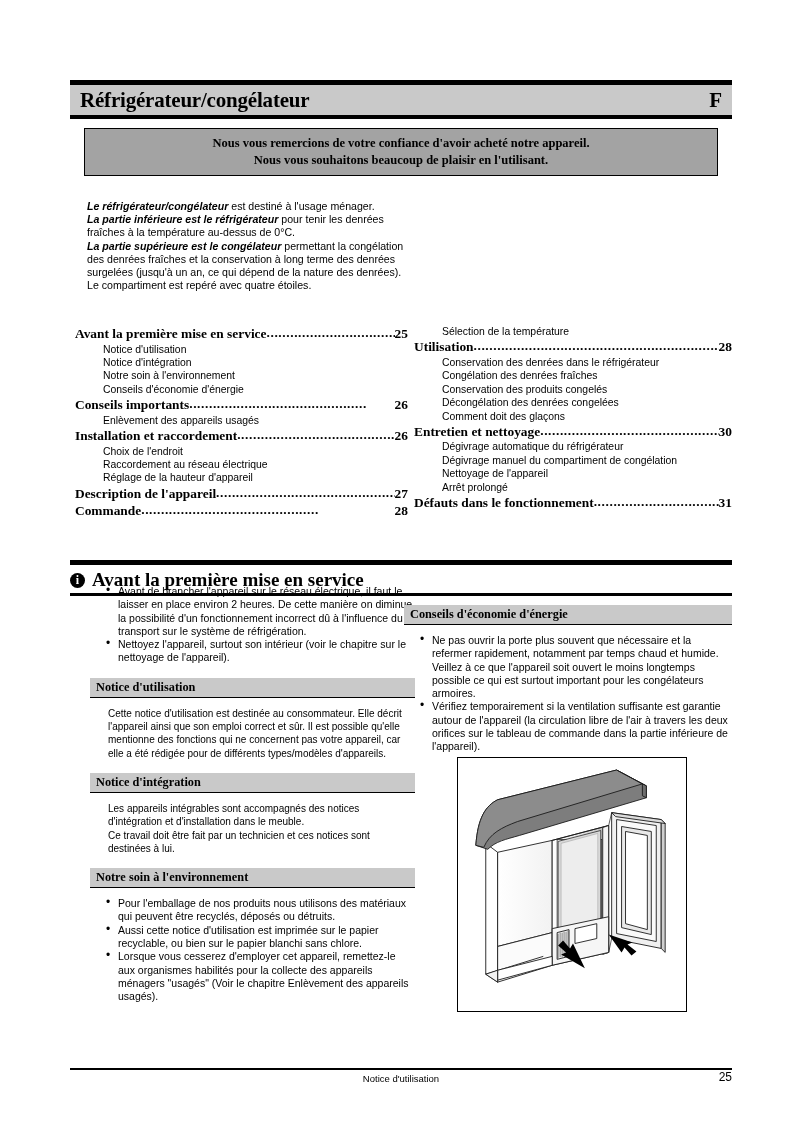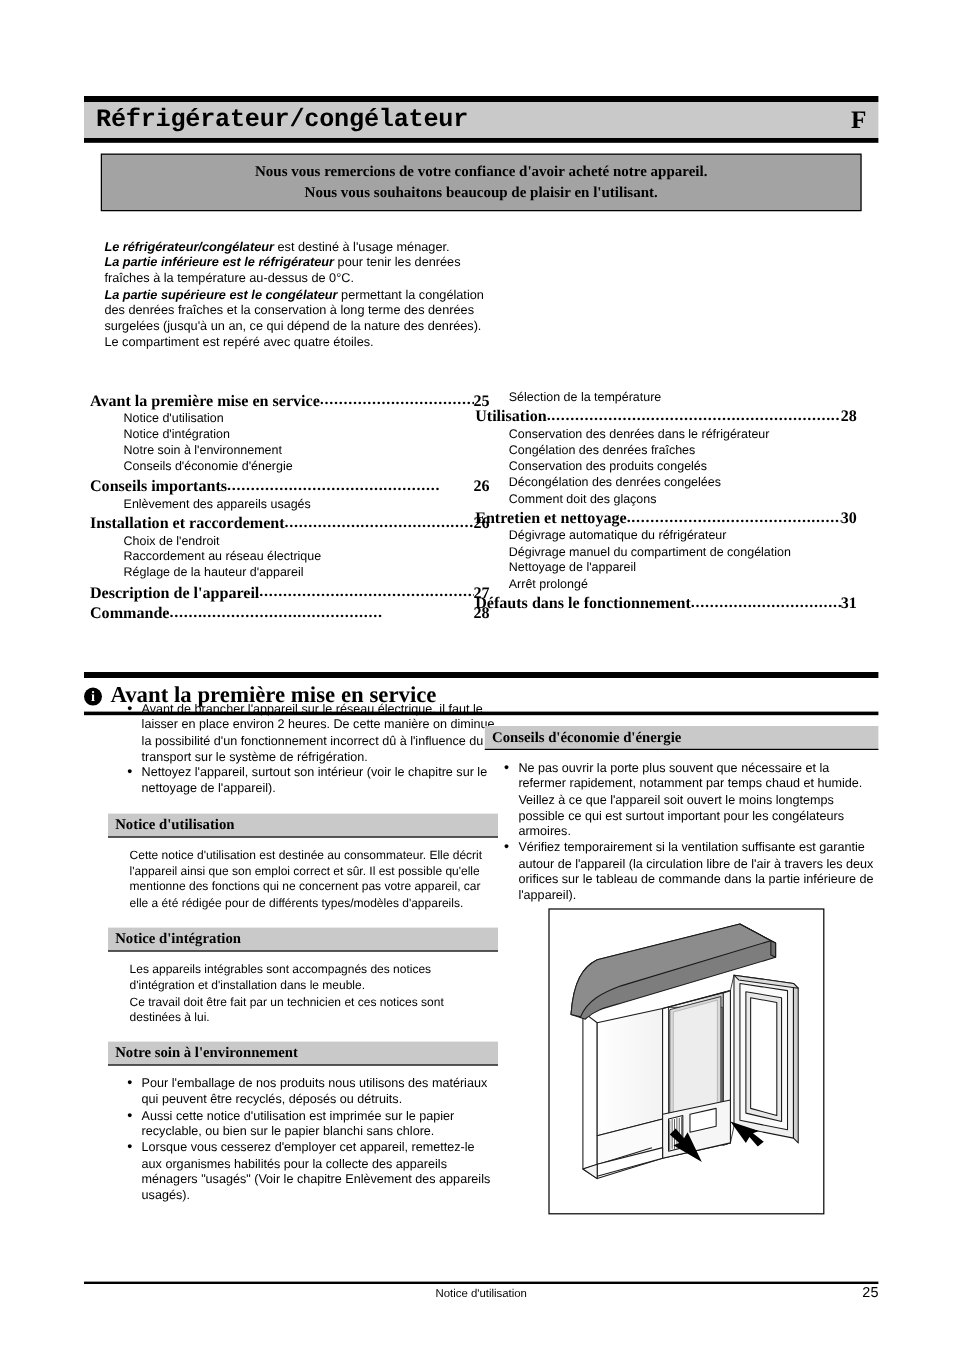--- a/index.html
+++ b/index.html
@@ -19,7 +19,7 @@
     justify-content:space-between;padding:0 10px 0 10px;box-sizing:border-box;
   }
   .titlebar-title{
-    font-family:Liberation Mono, monospace;font-weight:bold;font-size:21px;
+    font-family:Liberation Serif, serif;font-weight:bold;font-size:21px;
     letter-spacing:-0.2px;line-height:1;
   }
   .titlebar-lang{

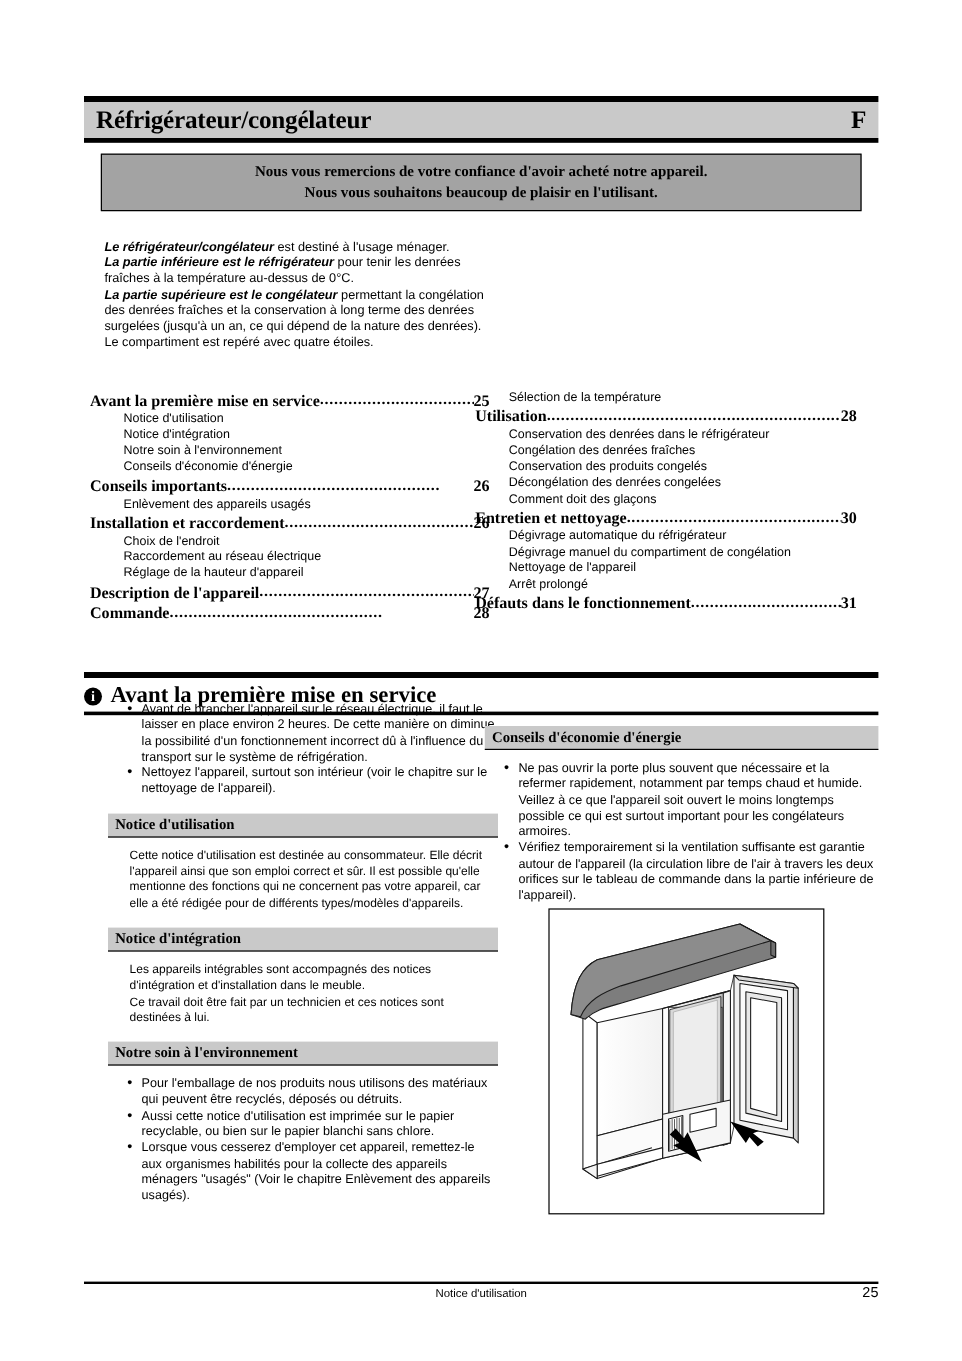--- a/index.html
+++ b/index.html
@@ -48,7 +48,7 @@
   
   .toc{position:absolute;top:325px;font-size:10.5px;}
   .toc-left{left:75px;width:333px;}
-  .toc-right{left:396px;width:318px;}
+  .toc-right{left:414px;width:318px;}
   .toc-main{
     font-family:"Liberation Serif", serif;font-weight:bold;font-size:13.4px;
     line-height:17.5px;display:flex;align-items:baseline;white-space:nowrap;

